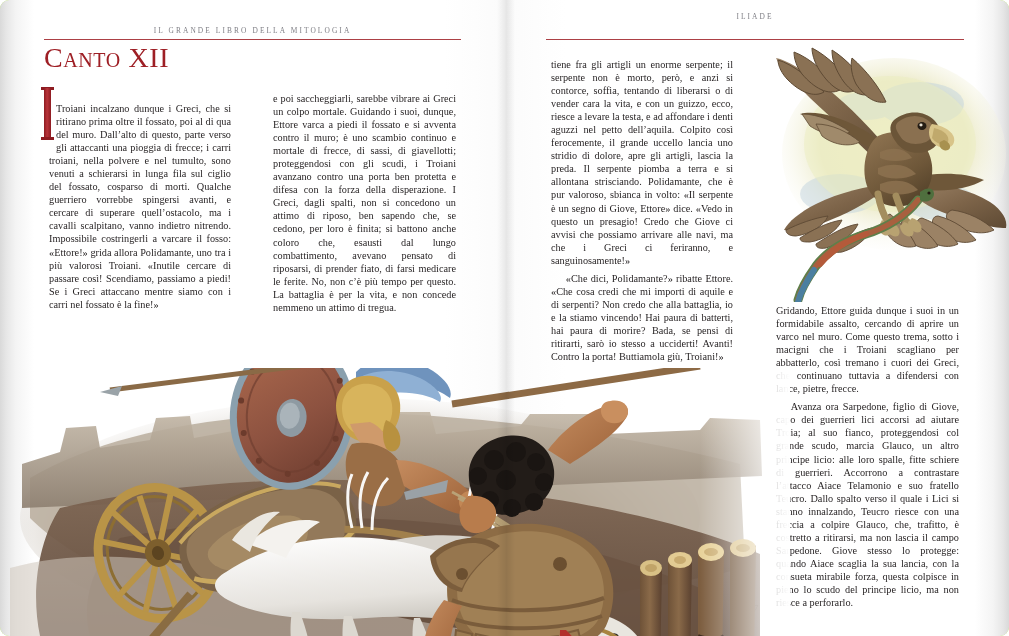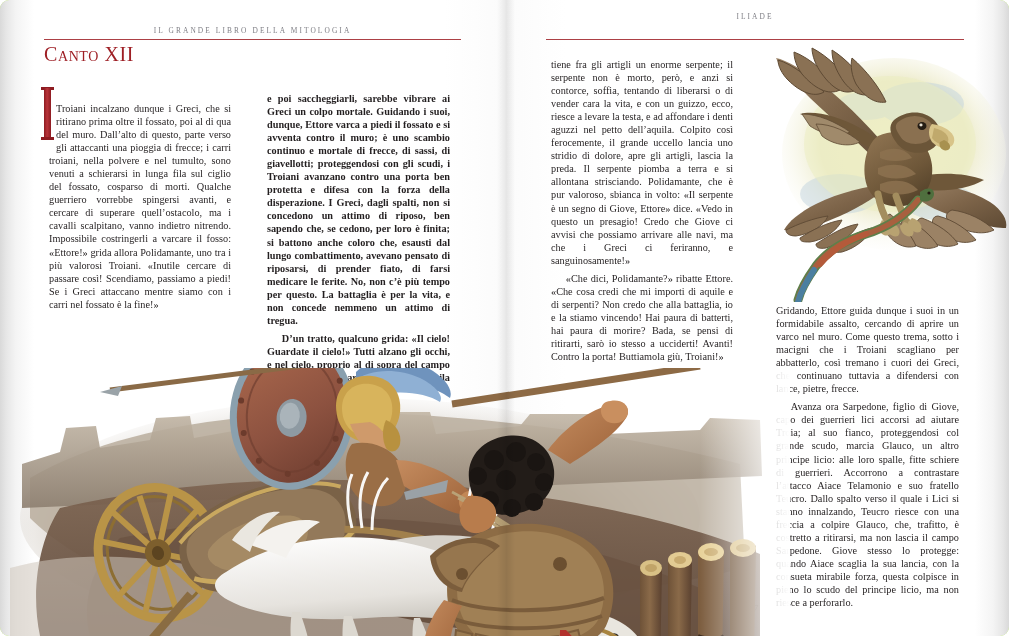--- a/index.html
+++ b/index.html
@@ -23,7 +23,7 @@
   .rule{position:absolute;height:1px;background:#9e1f25;opacity:.85;}
 
   
-  .chapter-title{position:absolute;left:44px;top:44px;font-size:20px;color:#9e1f25;
+  .chapter-title{position:absolute;left:44px;top:44px;font-size:28px;color:#9e1f25;
     letter-spacing:.6px;font-variant:small-caps;line-height:1;}
 
   

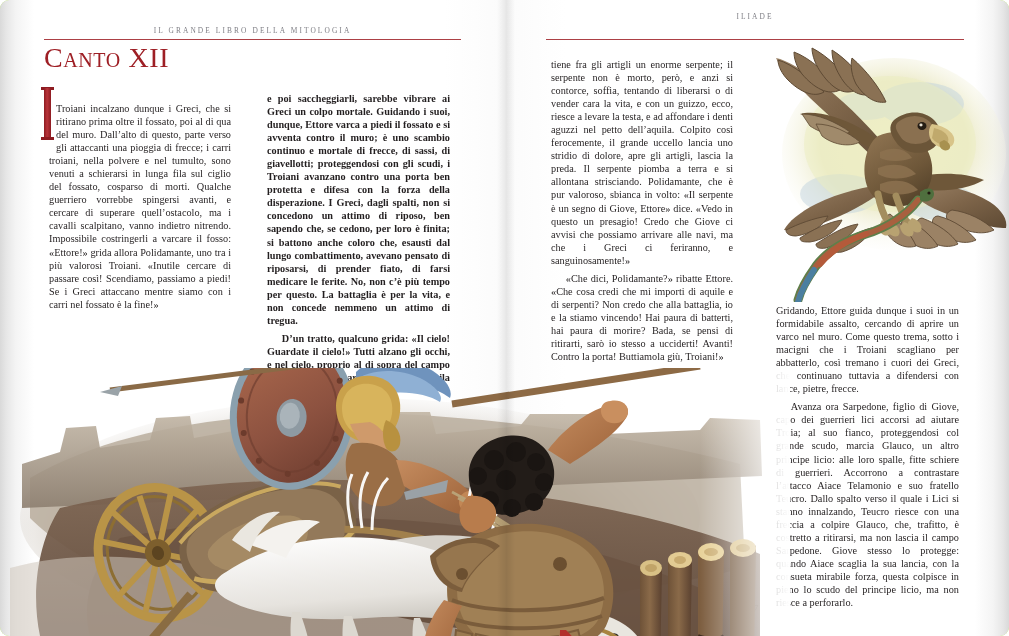--- a/index.html
+++ b/index.html
@@ -446,7 +446,7 @@
     <p class="first">Troiani incalzano dunque i Greci, che si ritirano prima oltre il fossato, poi al di qua del muro. Dall’alto di questo, parte verso gli attaccanti una pioggia di frecce; i carri troiani, nella polvere e nel tumulto, sono venuti a schierarsi in lunga fila sul ciglio del fossato, cosparso di morti. Qualche guerriero vorrebbe spingersi avanti, e cercare di superare quell’ostacolo, ma i cavalli scalpitano, vanno indietro nitrendo. Impossibile costringerli a varcare il fosso: «Ettore!» grida allora Polidamante, uno tra i più valorosi Troiani. «Inutile cercare di passare così! Scendiamo, passiamo a piedi! Se i Greci attaccano mentre siamo con i carri nel fossato è la fine!»</p>
   </div>
 
-  <div class="col col-2" style="left:262px;top:87px;width:193px;font-weight:bold;">
+  <div class="col col-2" style="left:268px;top:87px;width:193px;">
     <p class="first">e poi saccheggiarli, sarebbe vibrare ai Greci un colpo mortale. Guidando i suoi, dunque, Ettore varca a piedi il fossato e si avventa contro il muro; è uno scambio continuo e mortale di frecce, di sassi, di giavellotti; proteggendosi con gli scudi, i Troiani avanzano contro una porta ben protetta e difesa con la forza della disperazione. I Greci, dagli spalti, non si concedono un attimo di riposo, ben sapendo che, se cedono, per loro è finita; si battono anche coloro che, esausti dal lungo combattimento, avevano pensato di riposarsi, di prender fiato, di farsi medicare le ferite. No, non c’è più tempo per questo. La battaglia è per la vita, e non concede nemmeno un attimo di tregua.</p>
     <p>D’un tratto, qualcuno grida: «Il cielo! Guardate il cielo!» Tutti alzano gli occhi, e nel cielo, proprio al di sopra del campo di battaglia, è apparsa una grande aquila che</p>
   </div>

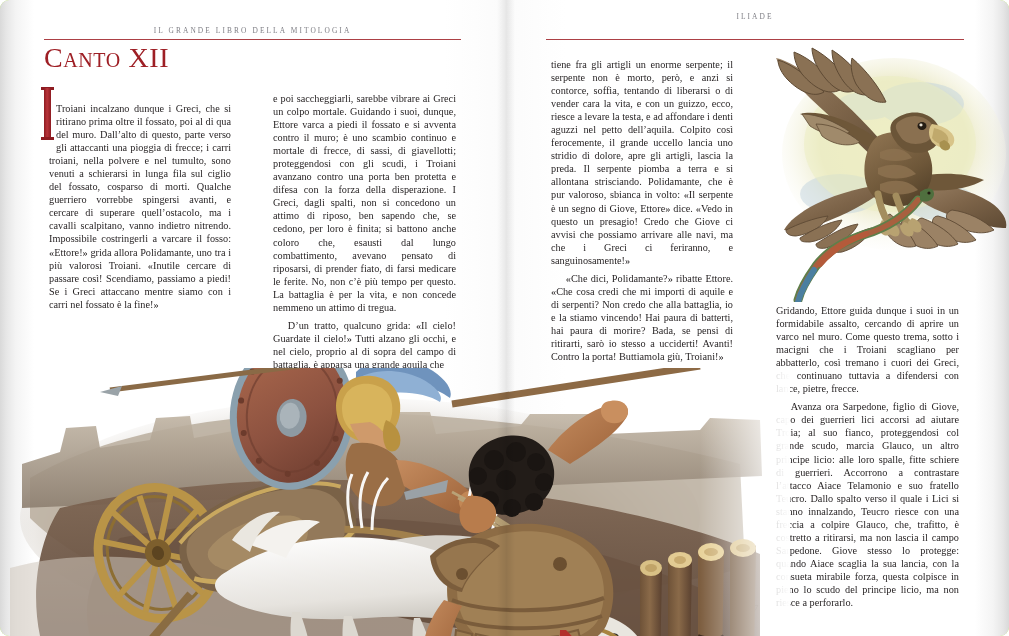--- a/index.html
+++ b/index.html
@@ -448,7 +448,6 @@
 
   <div class="col col-2" style="left:268px;top:87px;width:193px;">
     <p class="first">e poi saccheggiarli, sarebbe vibrare ai Greci un colpo mortale. Guidando i suoi, dunque, Ettore varca a piedi il fossato e si avventa contro il muro; è uno scambio continuo e mortale di frecce, di sassi, di giavellotti; proteggendosi con gli scudi, i Troiani avanzano contro una porta ben protetta e difesa con la forza della disperazione. I Greci, dagli spalti, non si concedono un attimo di riposo, ben sapendo che, se cedono, per loro è finita; si battono anche coloro che, esausti dal lungo combattimento, avevano pensato di riposarsi, di prender fiato, di farsi medicare le ferite. No, non c’è più tempo per questo. La battaglia è per la vita, e non concede nemmeno un attimo di tregua.</p>
-    <p>D’un tratto, qualcuno grida: «Il cielo! Guardate il cielo!» Tutti alzano gli occhi, e nel cielo, proprio al di sopra del campo di battaglia, è apparsa una grande aquila che</p>
   </div>
 
   <div class="runhead" style="left:546px;top:12px;width:418px;">ILIADE</div>

